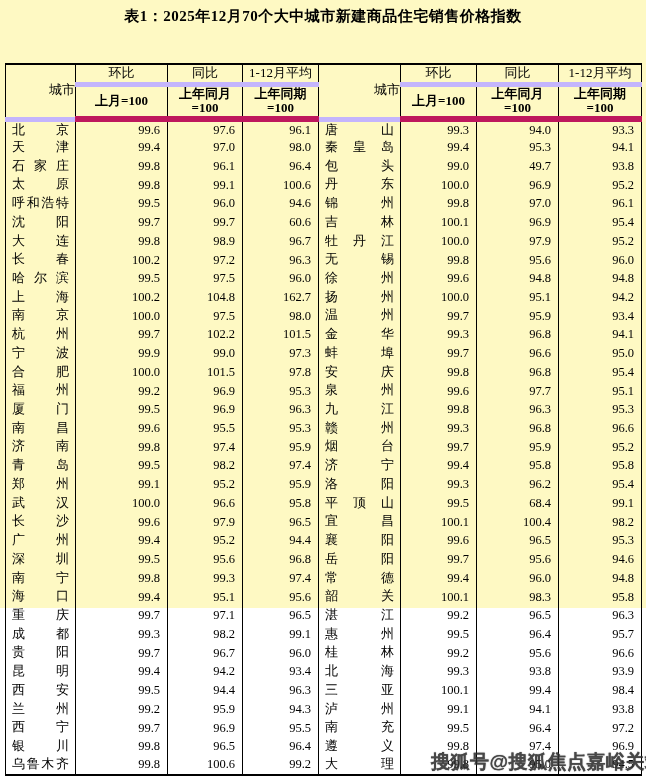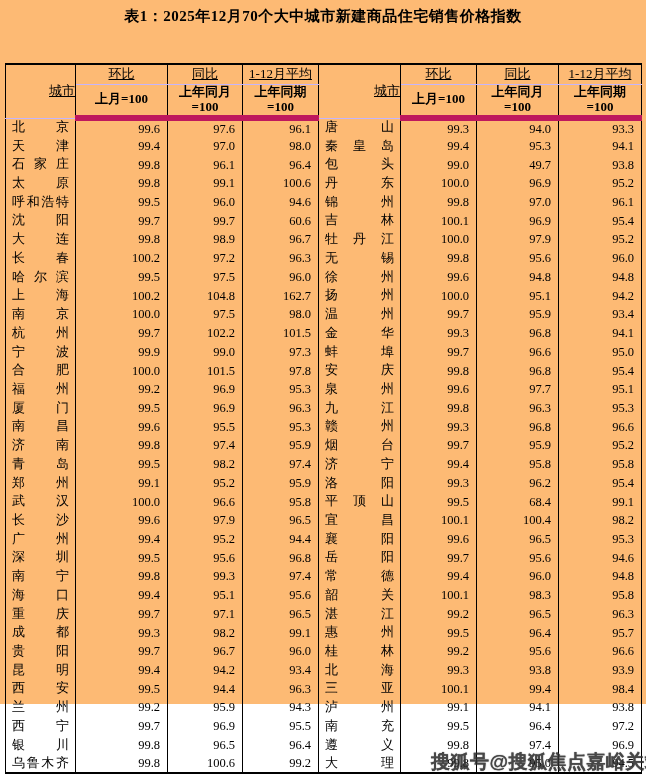--- a/index.html
+++ b/index.html
@@ -11,7 +11,7 @@
     overflow: hidden;
     position: relative;
   }
-  .page { position: relative; width: 646px; height: 704px; background: #fdba74; }
+  .page { position: relative; width: 646px; height: 608px; background: #fef9c3; }
 
   .title {
     position: absolute;

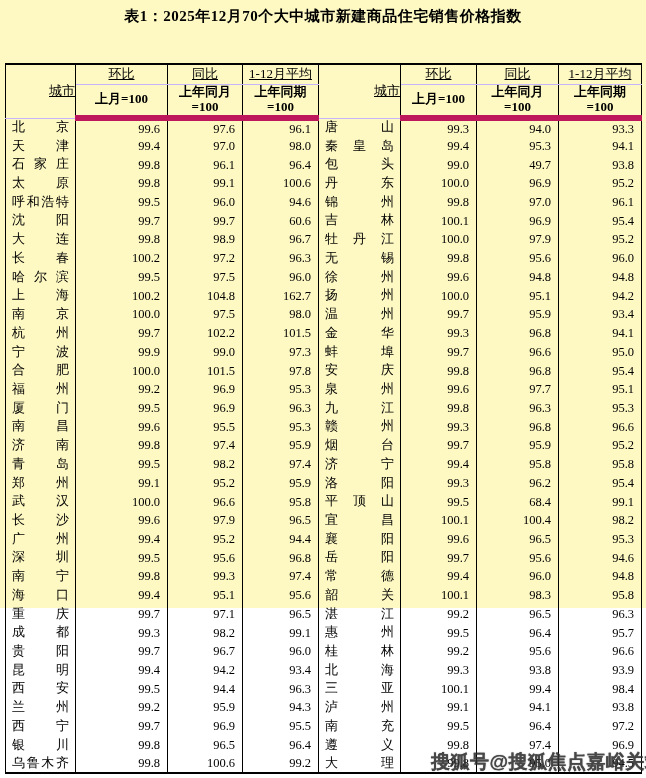--- a/index.html
+++ b/index.html
@@ -43,7 +43,7 @@
     white-space: nowrap;
   }
   thead th { text-align: center; vertical-align: middle; }
-  thead tr.h1 th { height: 20px; border-bottom: 1px solid #c4b5fd; text-decoration: underline; }
+  thead tr.h1 th { height: 20px; border-bottom: 5px solid #c4b5fd; }
   thead tr.h2 th { height: 34px; border-bottom: 6px solid #be185d; white-space: pre-line; font-weight: bold; }
   thead th.cityhead { border-bottom: 1px solid #000; text-align: right; }
 

